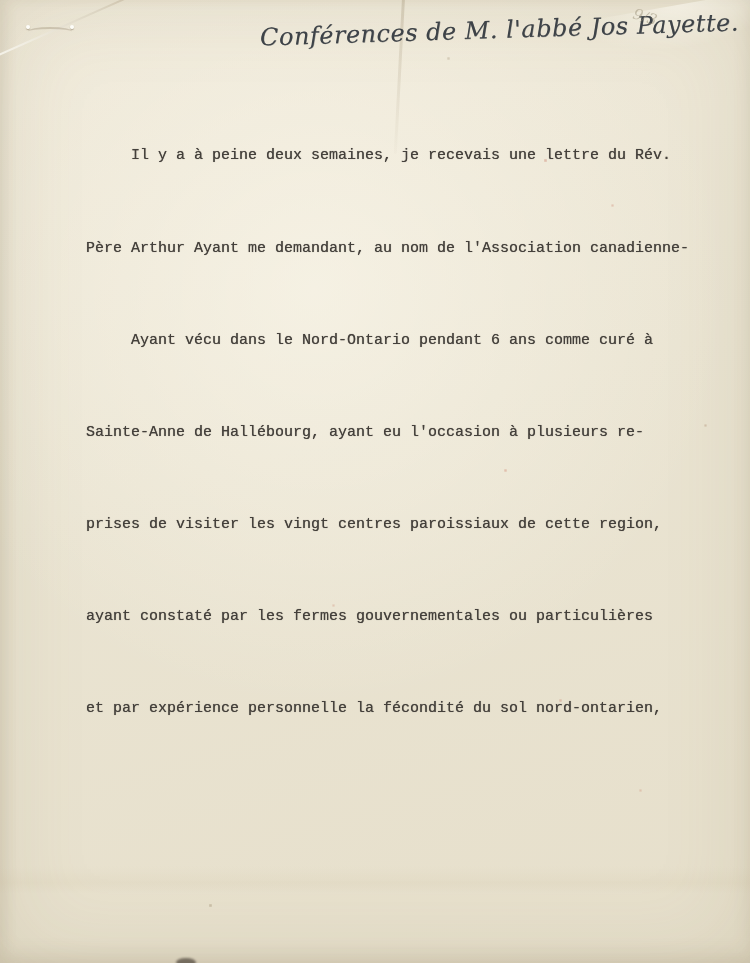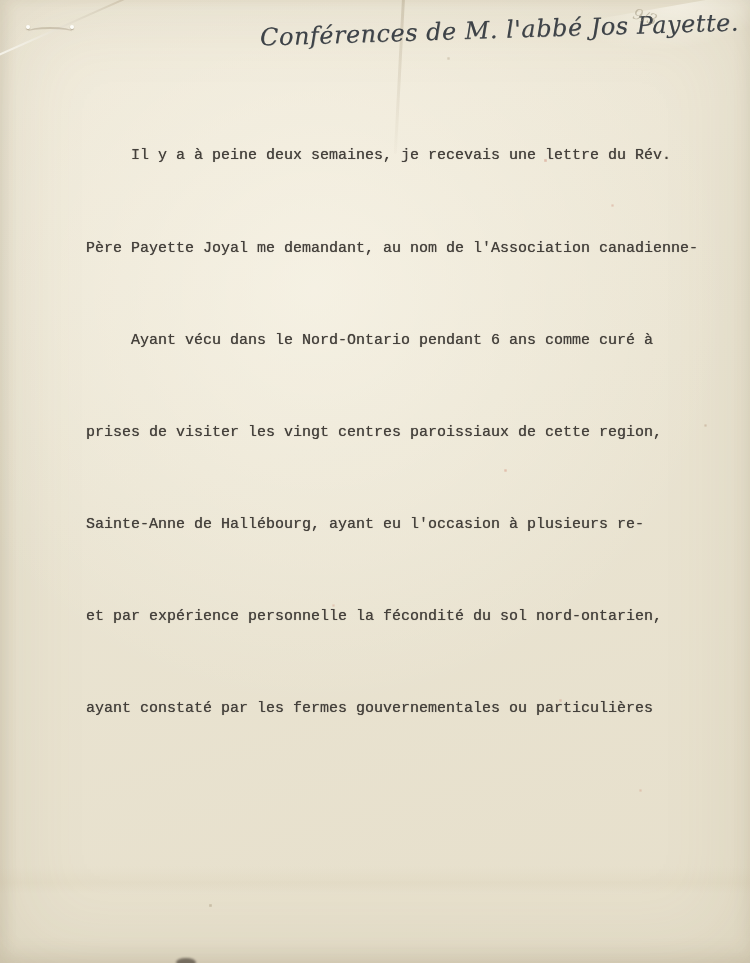--- a/index.html
+++ b/index.html
@@ -103,7 +103,7 @@
 
 <div class="typed">
   <div class="line">     Il y a à peine deux semaines, je recevais une lettre du Rév.</div>
-  <div class="line">Père Payette Joyal me demandant, au nom de l'Association canadienne-</div>
+  <div class="line">Père Arthur Ayant me demandant, au nom de l'Association canadienne-</div>
   <div class="line">     Ayant vécu dans le Nord-Ontario pendant 6 ans comme curé à</div>
   <div class="line">prises de visiter les vingt centres paroissiaux de cette region,</div>
   <div class="line">Sainte-Anne de Hallébourg, ayant eu l'occasion à plusieurs re-</div>

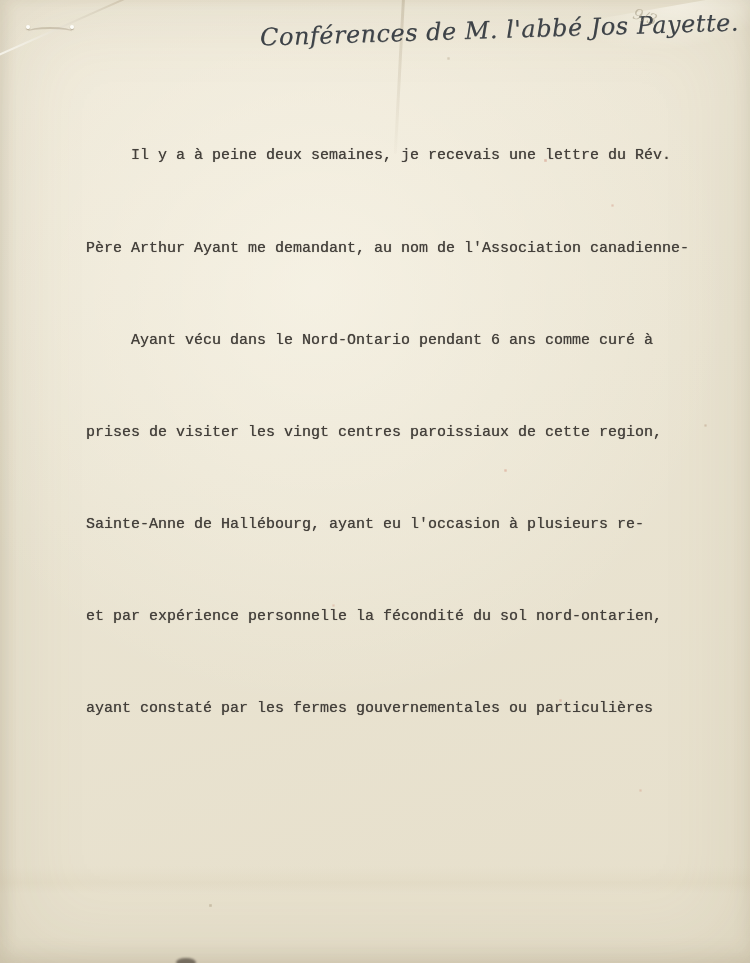--- a/index.html
+++ b/index.html
@@ -105,8 +105,8 @@
   <div class="line">     Il y a à peine deux semaines, je recevais une lettre du Rév.</div>
   <div class="line">Père Arthur Ayant me demandant, au nom de l'Association canadienne-</div>
   <div class="line">     Ayant vécu dans le Nord-Ontario pendant 6 ans comme curé à</div>
+  <div class="line">Sainte-Anne de Hallébourg, ayant eu l'occasion à plusieurs re-</div>
   <div class="line">prises de visiter les vingt centres paroissiaux de cette region,</div>
-  <div class="line">Sainte-Anne de Hallébourg, ayant eu l'occasion à plusieurs re-</div>
   <div class="line">et par expérience personnelle la fécondité du sol nord-ontarien,</div>
   <div class="line">ayant constaté par les fermes gouvernementales ou particulières</div>
   

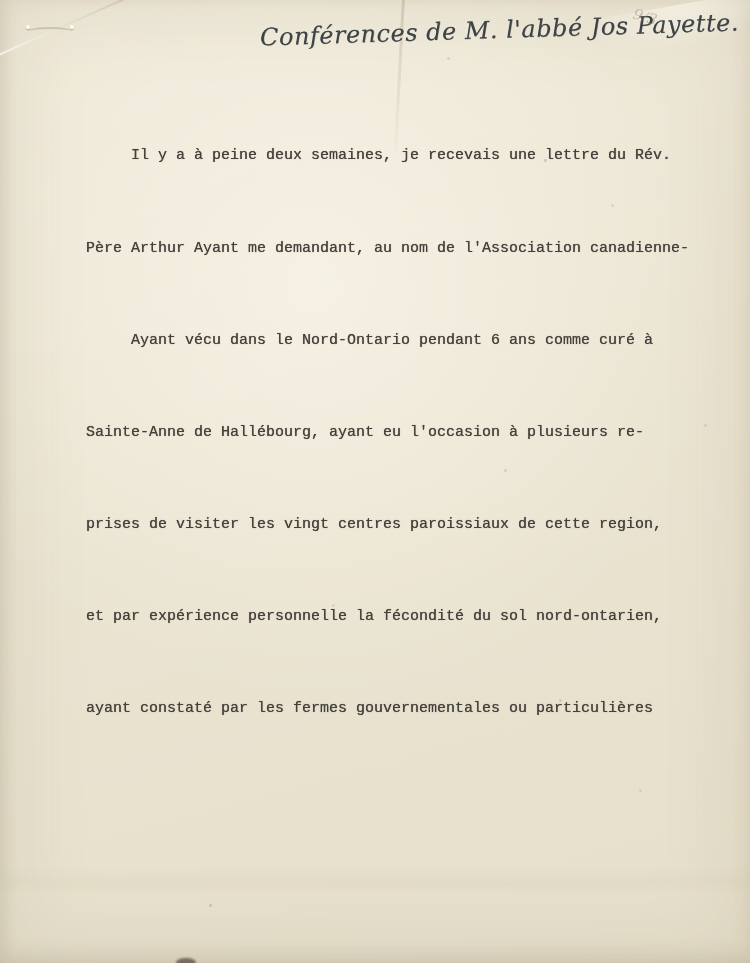--- a/index.html
+++ b/index.html
@@ -107,8 +107,8 @@
   <div class="line">     Ayant vécu dans le Nord-Ontario pendant 6 ans comme curé à</div>
   <div class="line">Sainte-Anne de Hallébourg, ayant eu l'occasion à plusieurs re-</div>
   <div class="line">prises de visiter les vingt centres paroissiaux de cette region,</div>
+  <div class="line">ayant constaté par les fermes gouvernementales ou particulières</div>
   <div class="line">et par expérience personnelle la fécondité du sol nord-ontarien,</div>
-  <div class="line">ayant constaté par les fermes gouvernementales ou particulières</div>
   
   
   

